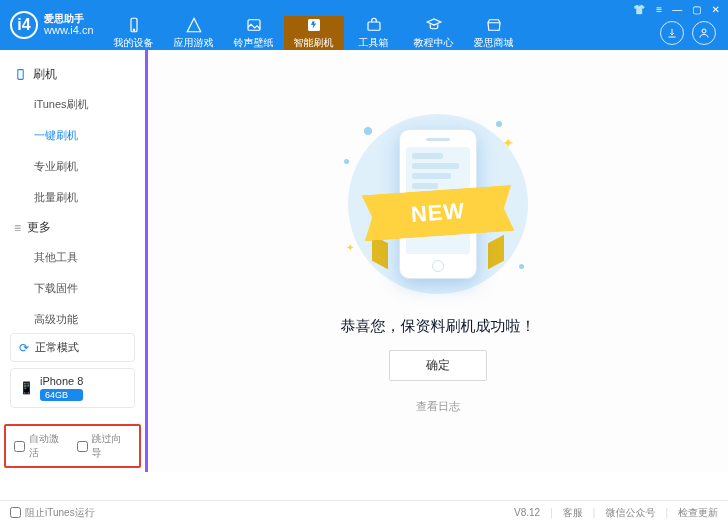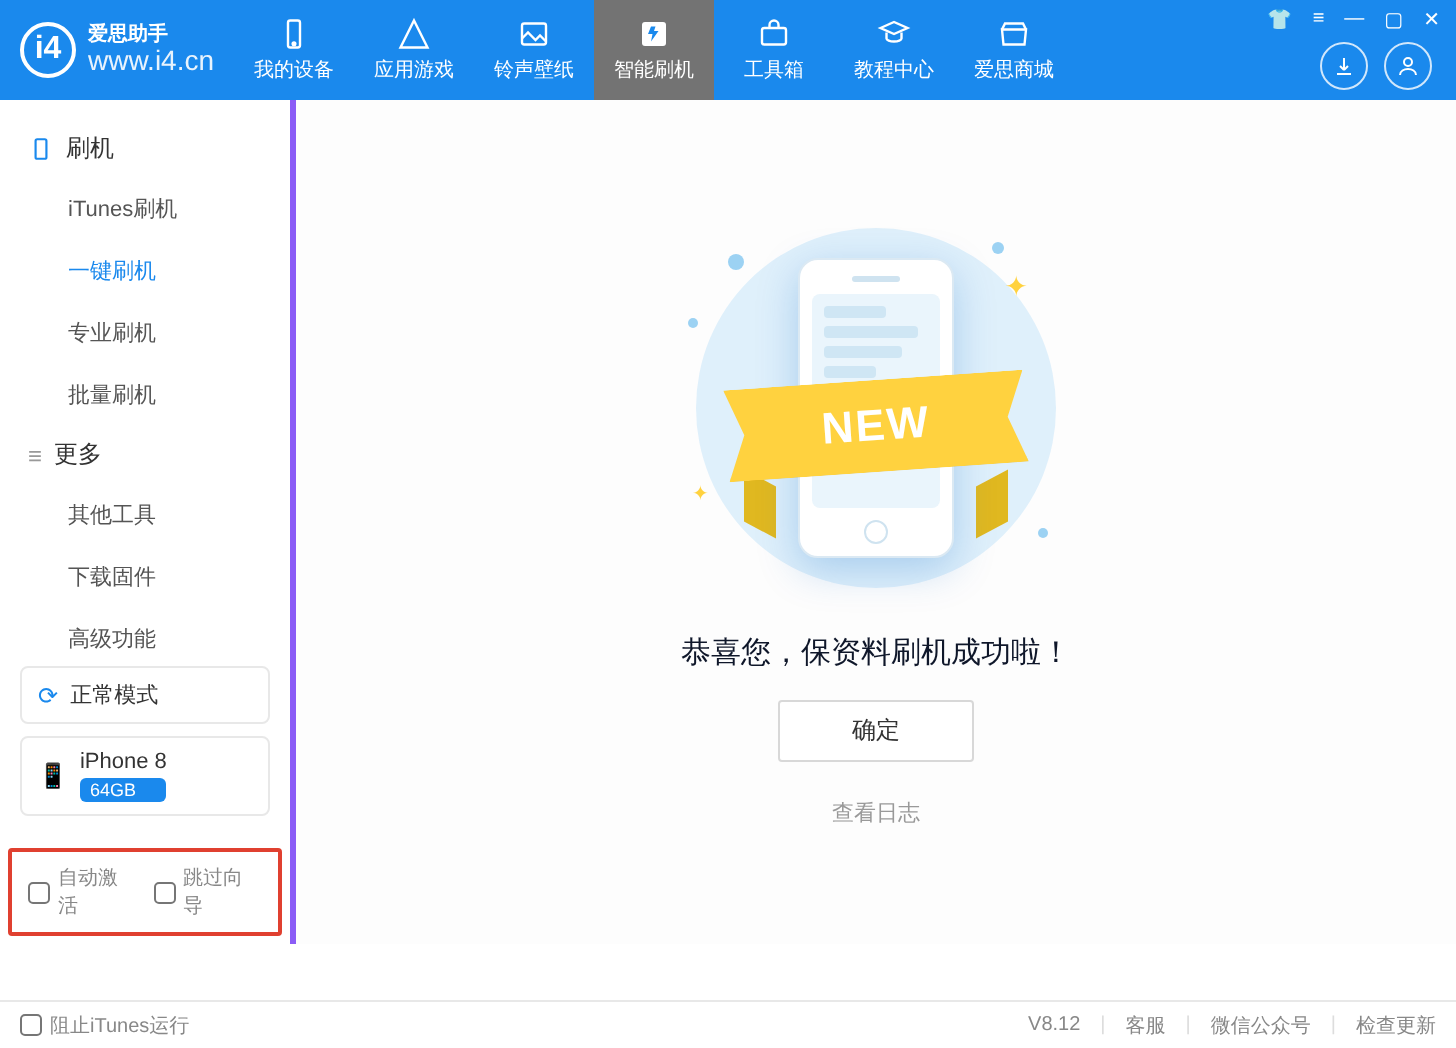--- a/index.html
+++ b/index.html
@@ -12,7 +12,7 @@
     .logo-circle { width: 28px; height: 28px; border-radius: 50%; border: 2px solid #fff; display: flex; align-items: center; justify-content: center; font-weight: bold; font-size: 16px; color: #fff; }
     .logo-text { display: flex; flex-direction: column; line-height: 1.1; }
     .logo-title { font-size: 10px; font-weight: bold; }
-    .logo-url { font-size: 14px; opacity: 0.9; }
+    .logo-url { font-size: 11px; opacity: 0.9; }
 
     .topnav { display: flex; flex: 1; }
     .topnav-item { width: 60px; display: flex; flex-direction: column; align-items: center; justify-content: center; gap: 2px; cursor: pointer; font-size: 10px; }

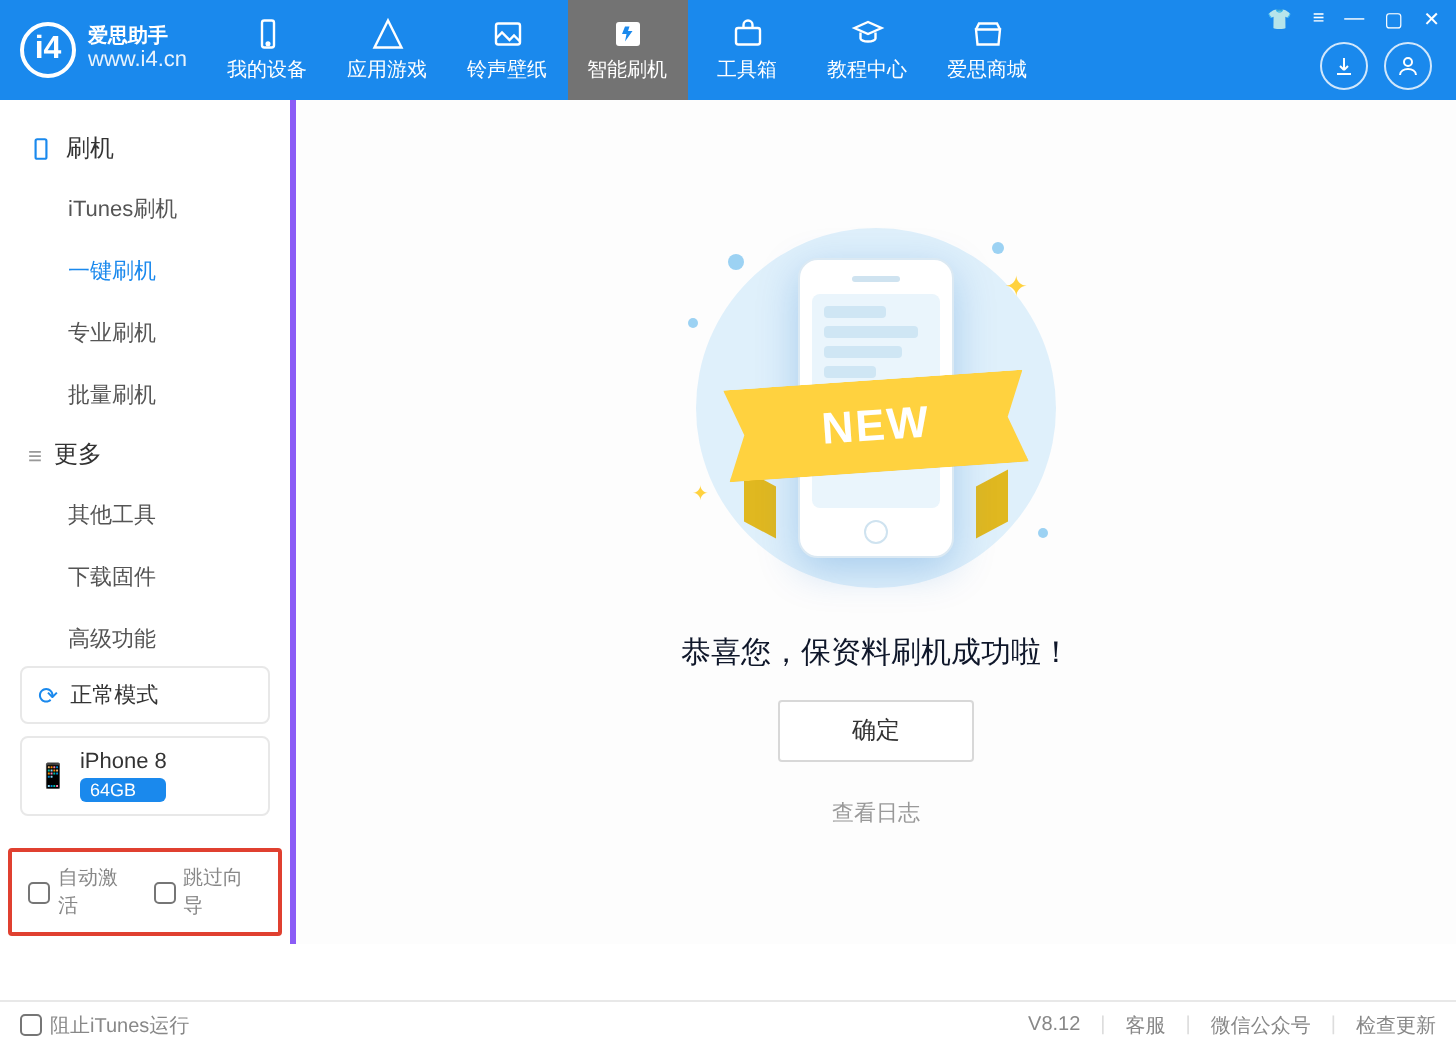--- a/index.html
+++ b/index.html
@@ -14,7 +14,7 @@
     .logo-title { font-size: 10px; font-weight: bold; }
     .logo-url { font-size: 11px; opacity: 0.9; }
 
-    .topnav { display: flex; flex: 1; }
+    .topnav { display: flex; flex: 1; align-items: flex-end; }
     .topnav-item { width: 60px; display: flex; flex-direction: column; align-items: center; justify-content: center; gap: 2px; cursor: pointer; font-size: 10px; }
     .topnav-item.active { background: #737373; }
     .topnav-icon { width: 18px; height: 18px; display: flex; align-items: center; justify-content: center; }

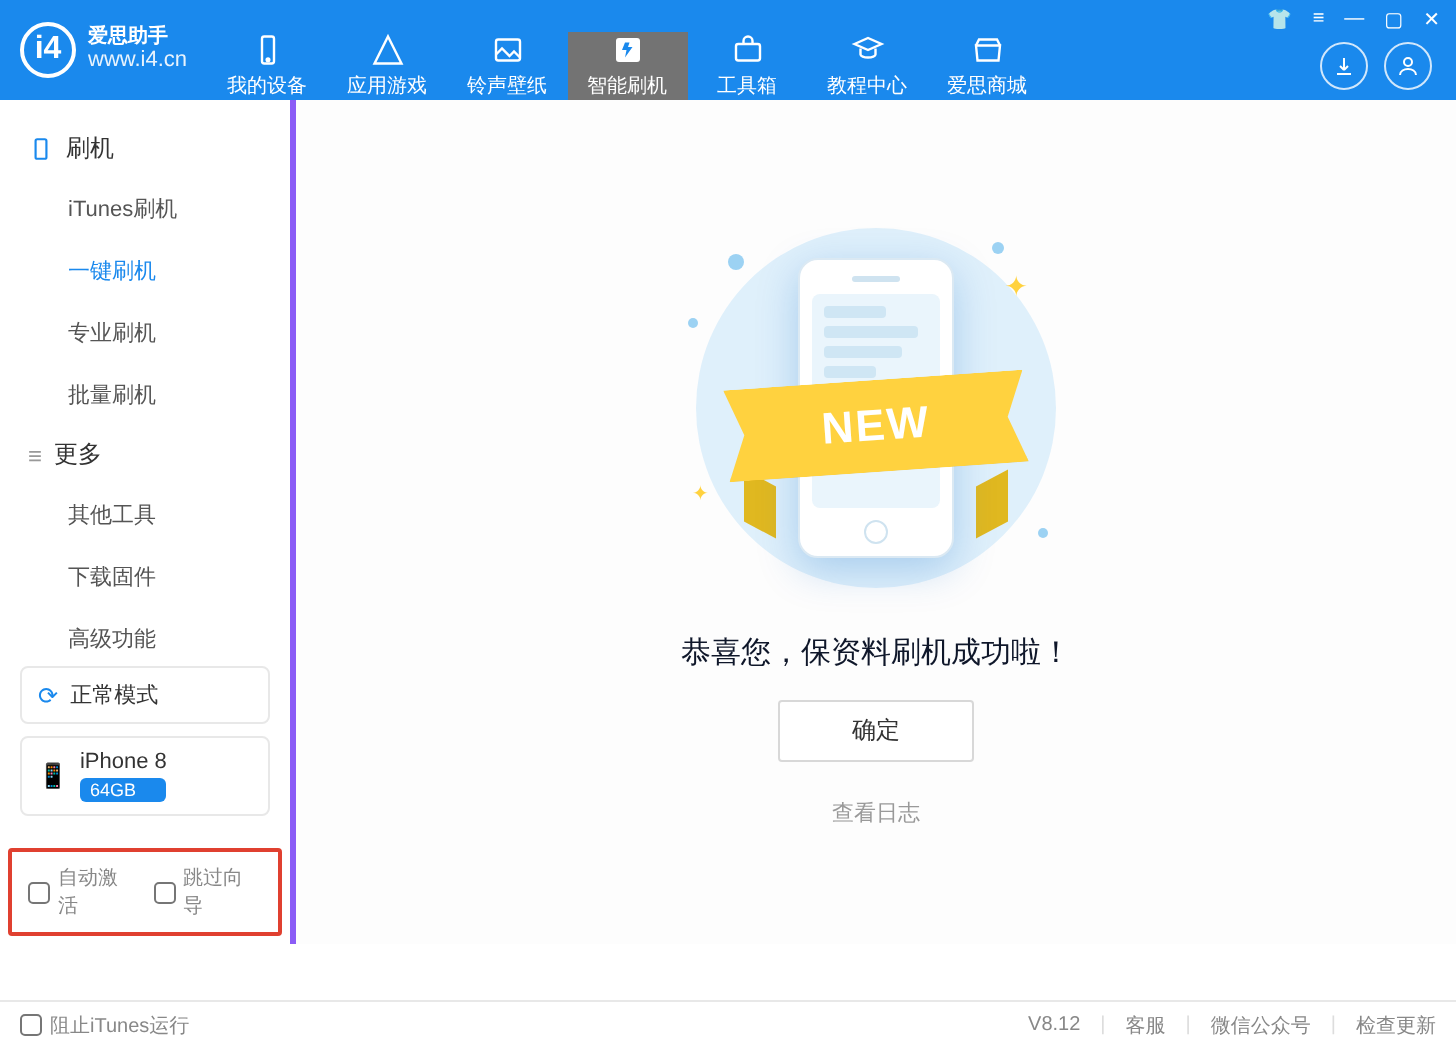--- a/index.html
+++ b/index.html
@@ -16,7 +16,7 @@
 
     .topnav { display: flex; flex: 1; align-items: flex-end; }
     .topnav-item { width: 60px; display: flex; flex-direction: column; align-items: center; justify-content: center; gap: 2px; cursor: pointer; font-size: 10px; }
-    .topnav-item.active { background: #737373; }
+    .topnav-item.active { background: #a16207; }
     .topnav-icon { width: 18px; height: 18px; display: flex; align-items: center; justify-content: center; }
     .topnav-icon svg { width: 18px; height: 18px; }
 

